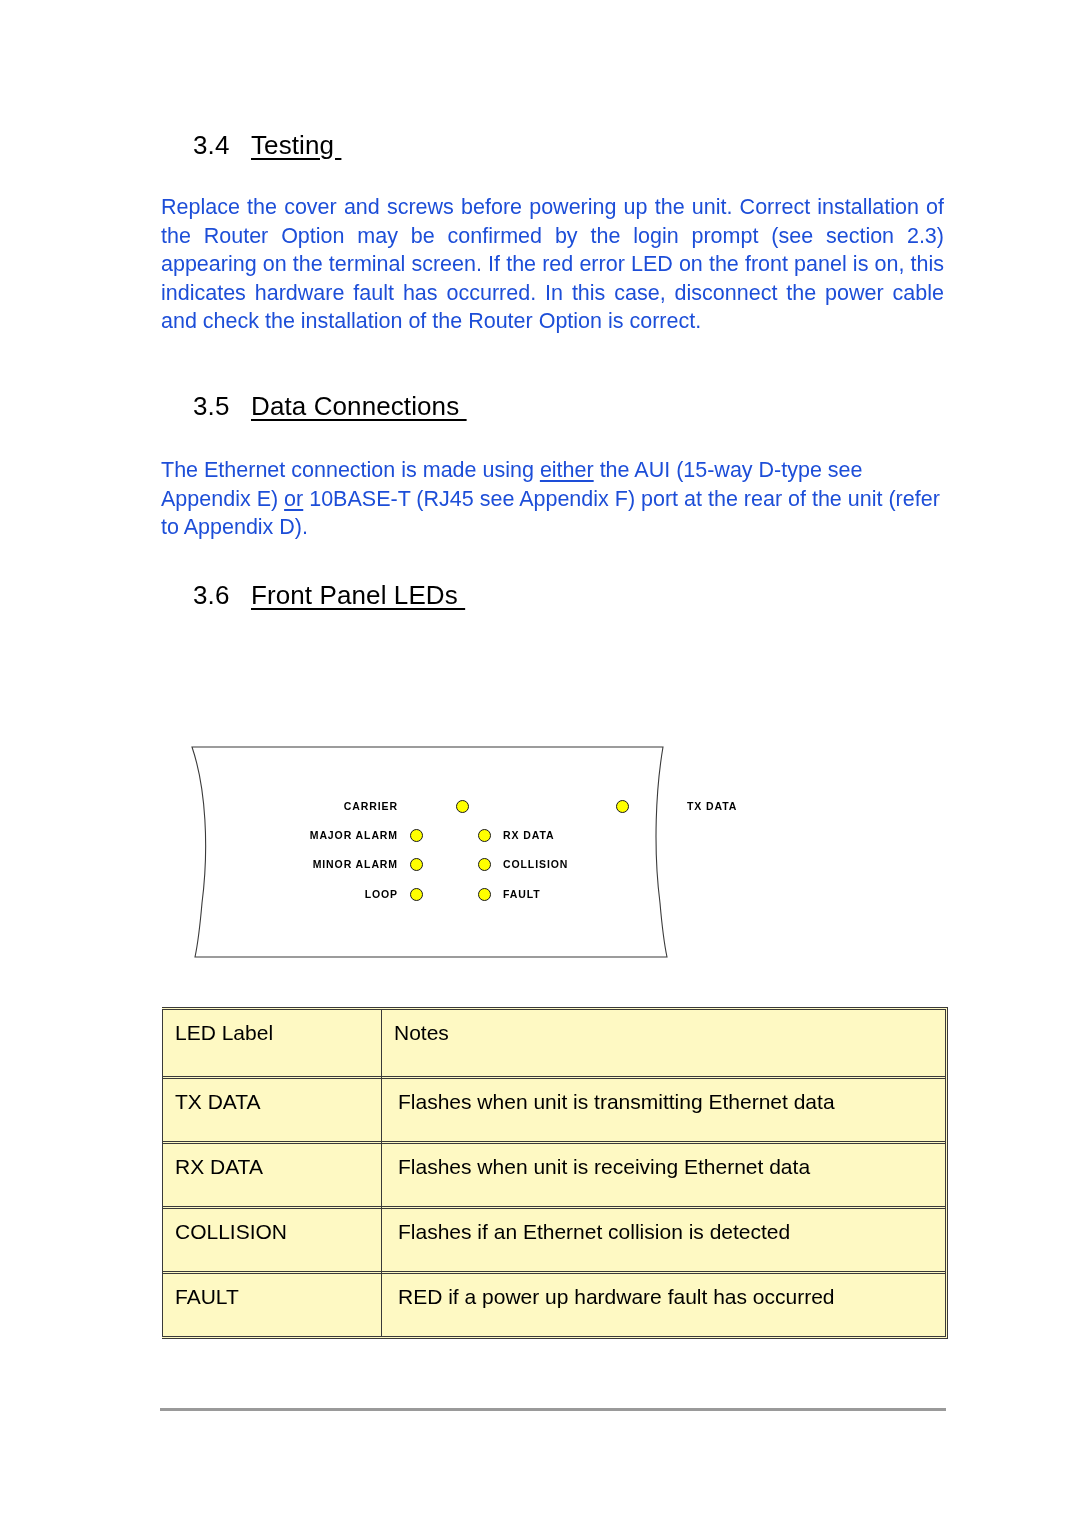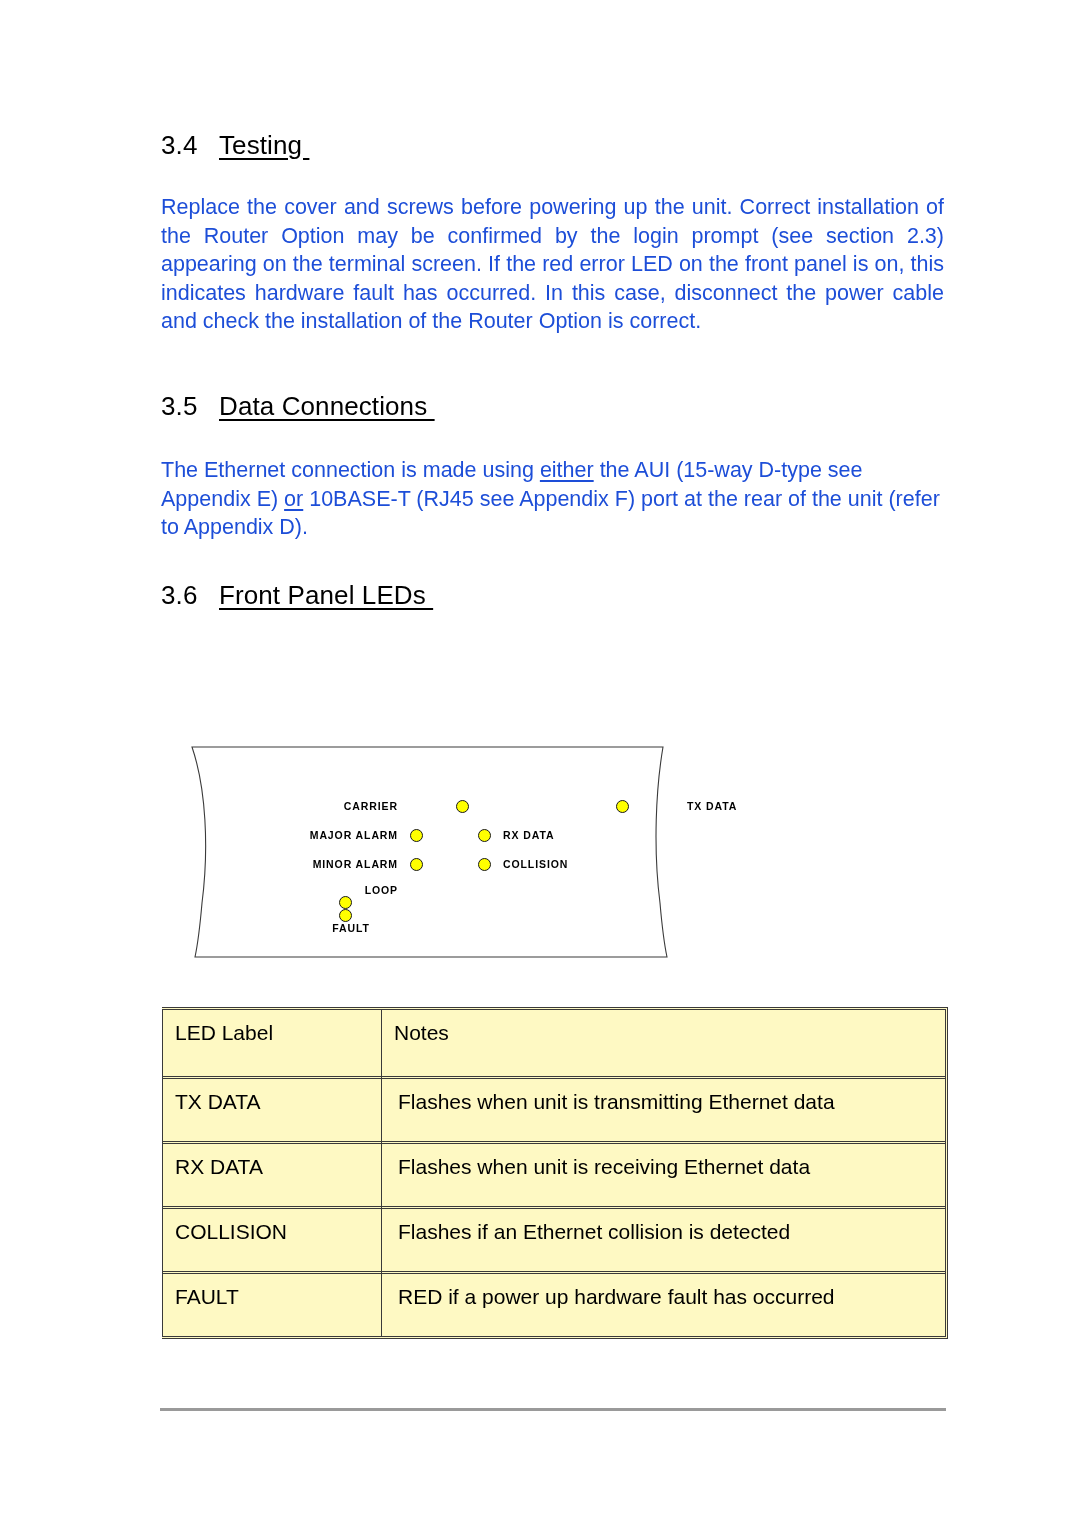--- a/index.html
+++ b/index.html
@@ -35,6 +35,7 @@
   .section-heading .num {
     display: inline-block;
     width: 58px;
+    margin-left: 32px;
   }
   .section-heading .ttl {
     text-decoration: underline;

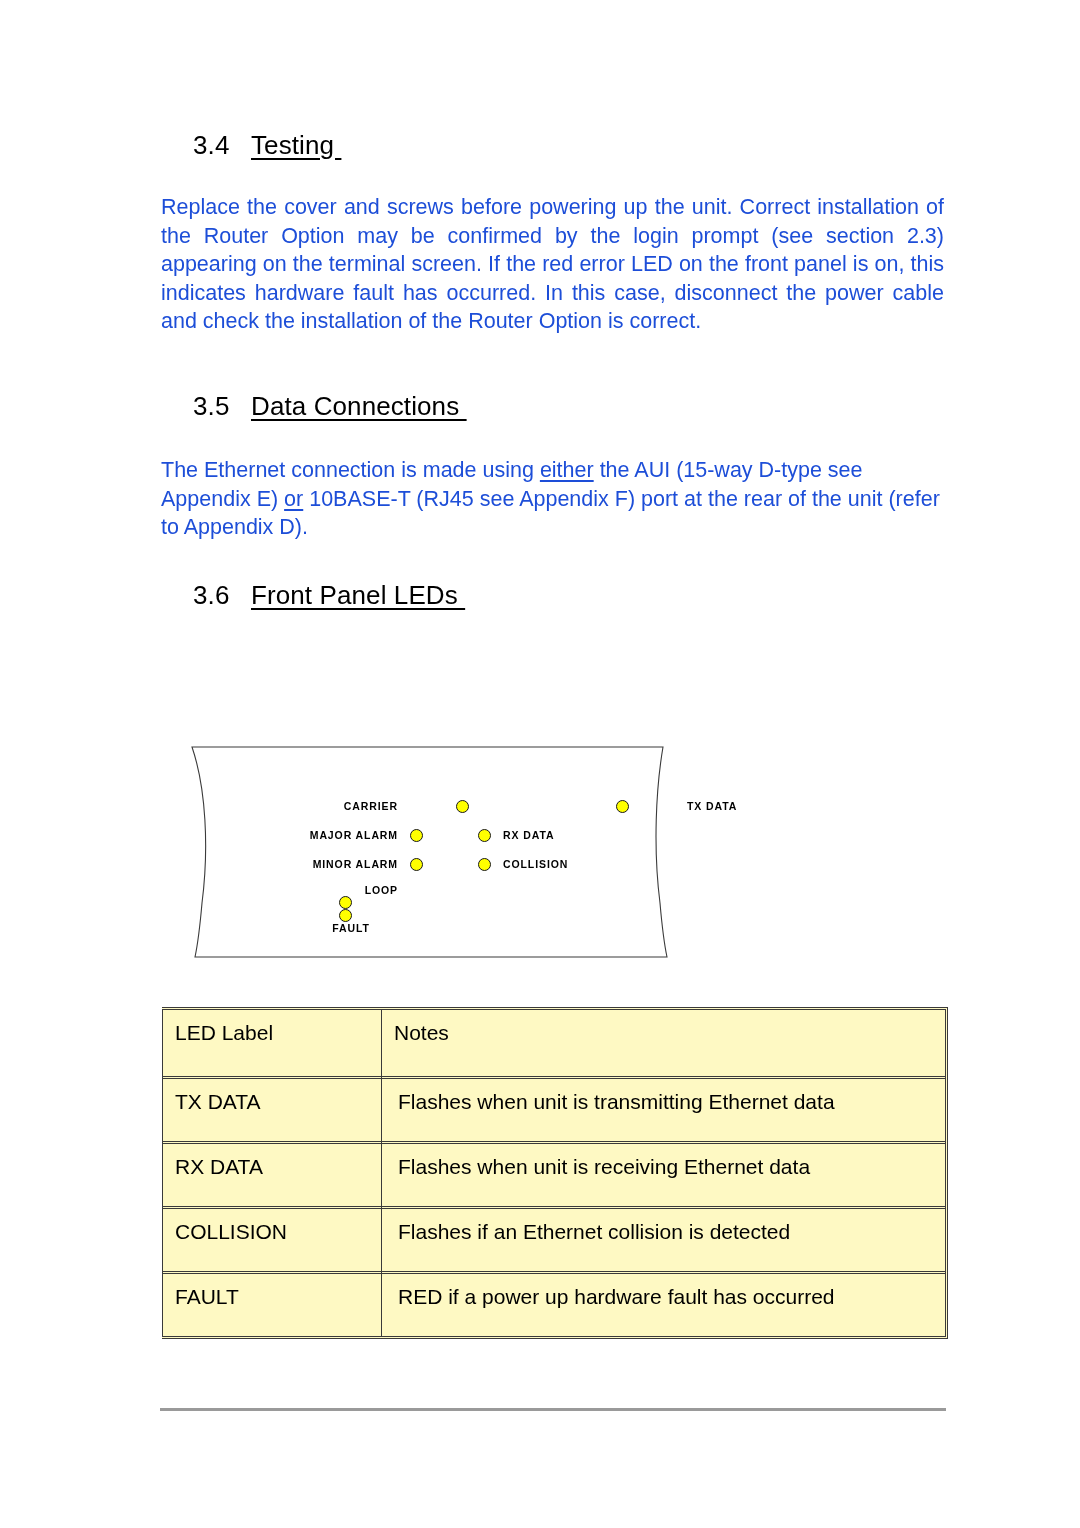--- a/index.html
+++ b/index.html
@@ -206,7 +206,7 @@
         <span class="led-label right">COLLISION</span>
       </div>
 
-      <div class="led-row" style="left:110px; top:156px;flex-direction:column;">
+      <div class="led-row" style="left:110px; top:156px;">
         <span class="led-label left">LOOP</span>
         <span class="led-dot"></span>
         <span class="led-gap"></span>

